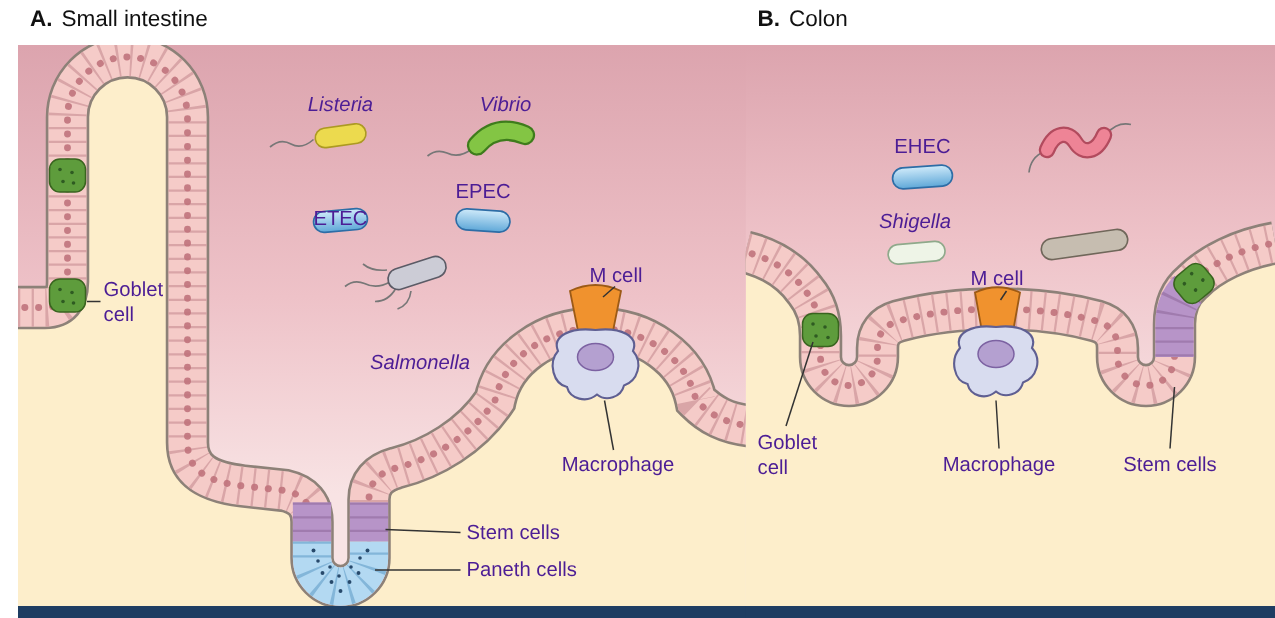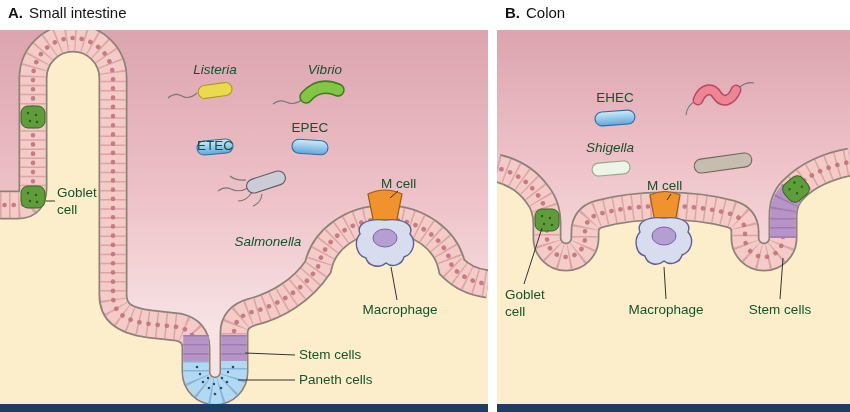--- a/index.html
+++ b/index.html
@@ -39,7 +39,7 @@
 
 <div class="stage">
 
-  <div class="panel" style="left:0;width:588px;padding-left:16px;">
+  <div class="panel" style="left:12px;width:588px;padding-left:16px;">
     <div class="panel-title" style="left:8px;top:4px;">
       <span class="tletter">A.</span><span>Small intestine</span>
     </div>

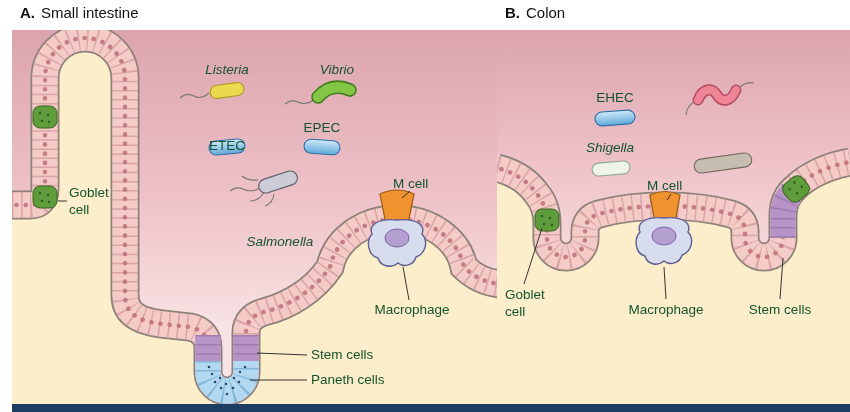--- a/index.html
+++ b/index.html
@@ -9,7 +9,7 @@
   .panel svg{position:absolute;top:30px;left:0;display:block;}
   .panel-title{position:absolute;font-size:15px;color:#111;white-space:nowrap;}
   .tletter{font-weight:bold;margin-right:6px;}
-  .lbl{position:absolute;font-size:13.5px;color:#14532d;line-height:17px;white-space:nowrap;}
+  .lbl{position:absolute;font-size:13.5px;color:#4c1d95;line-height:17px;white-space:nowrap;}
   .ctr{text-align:center;}
   .it{font-style:italic;}
 

